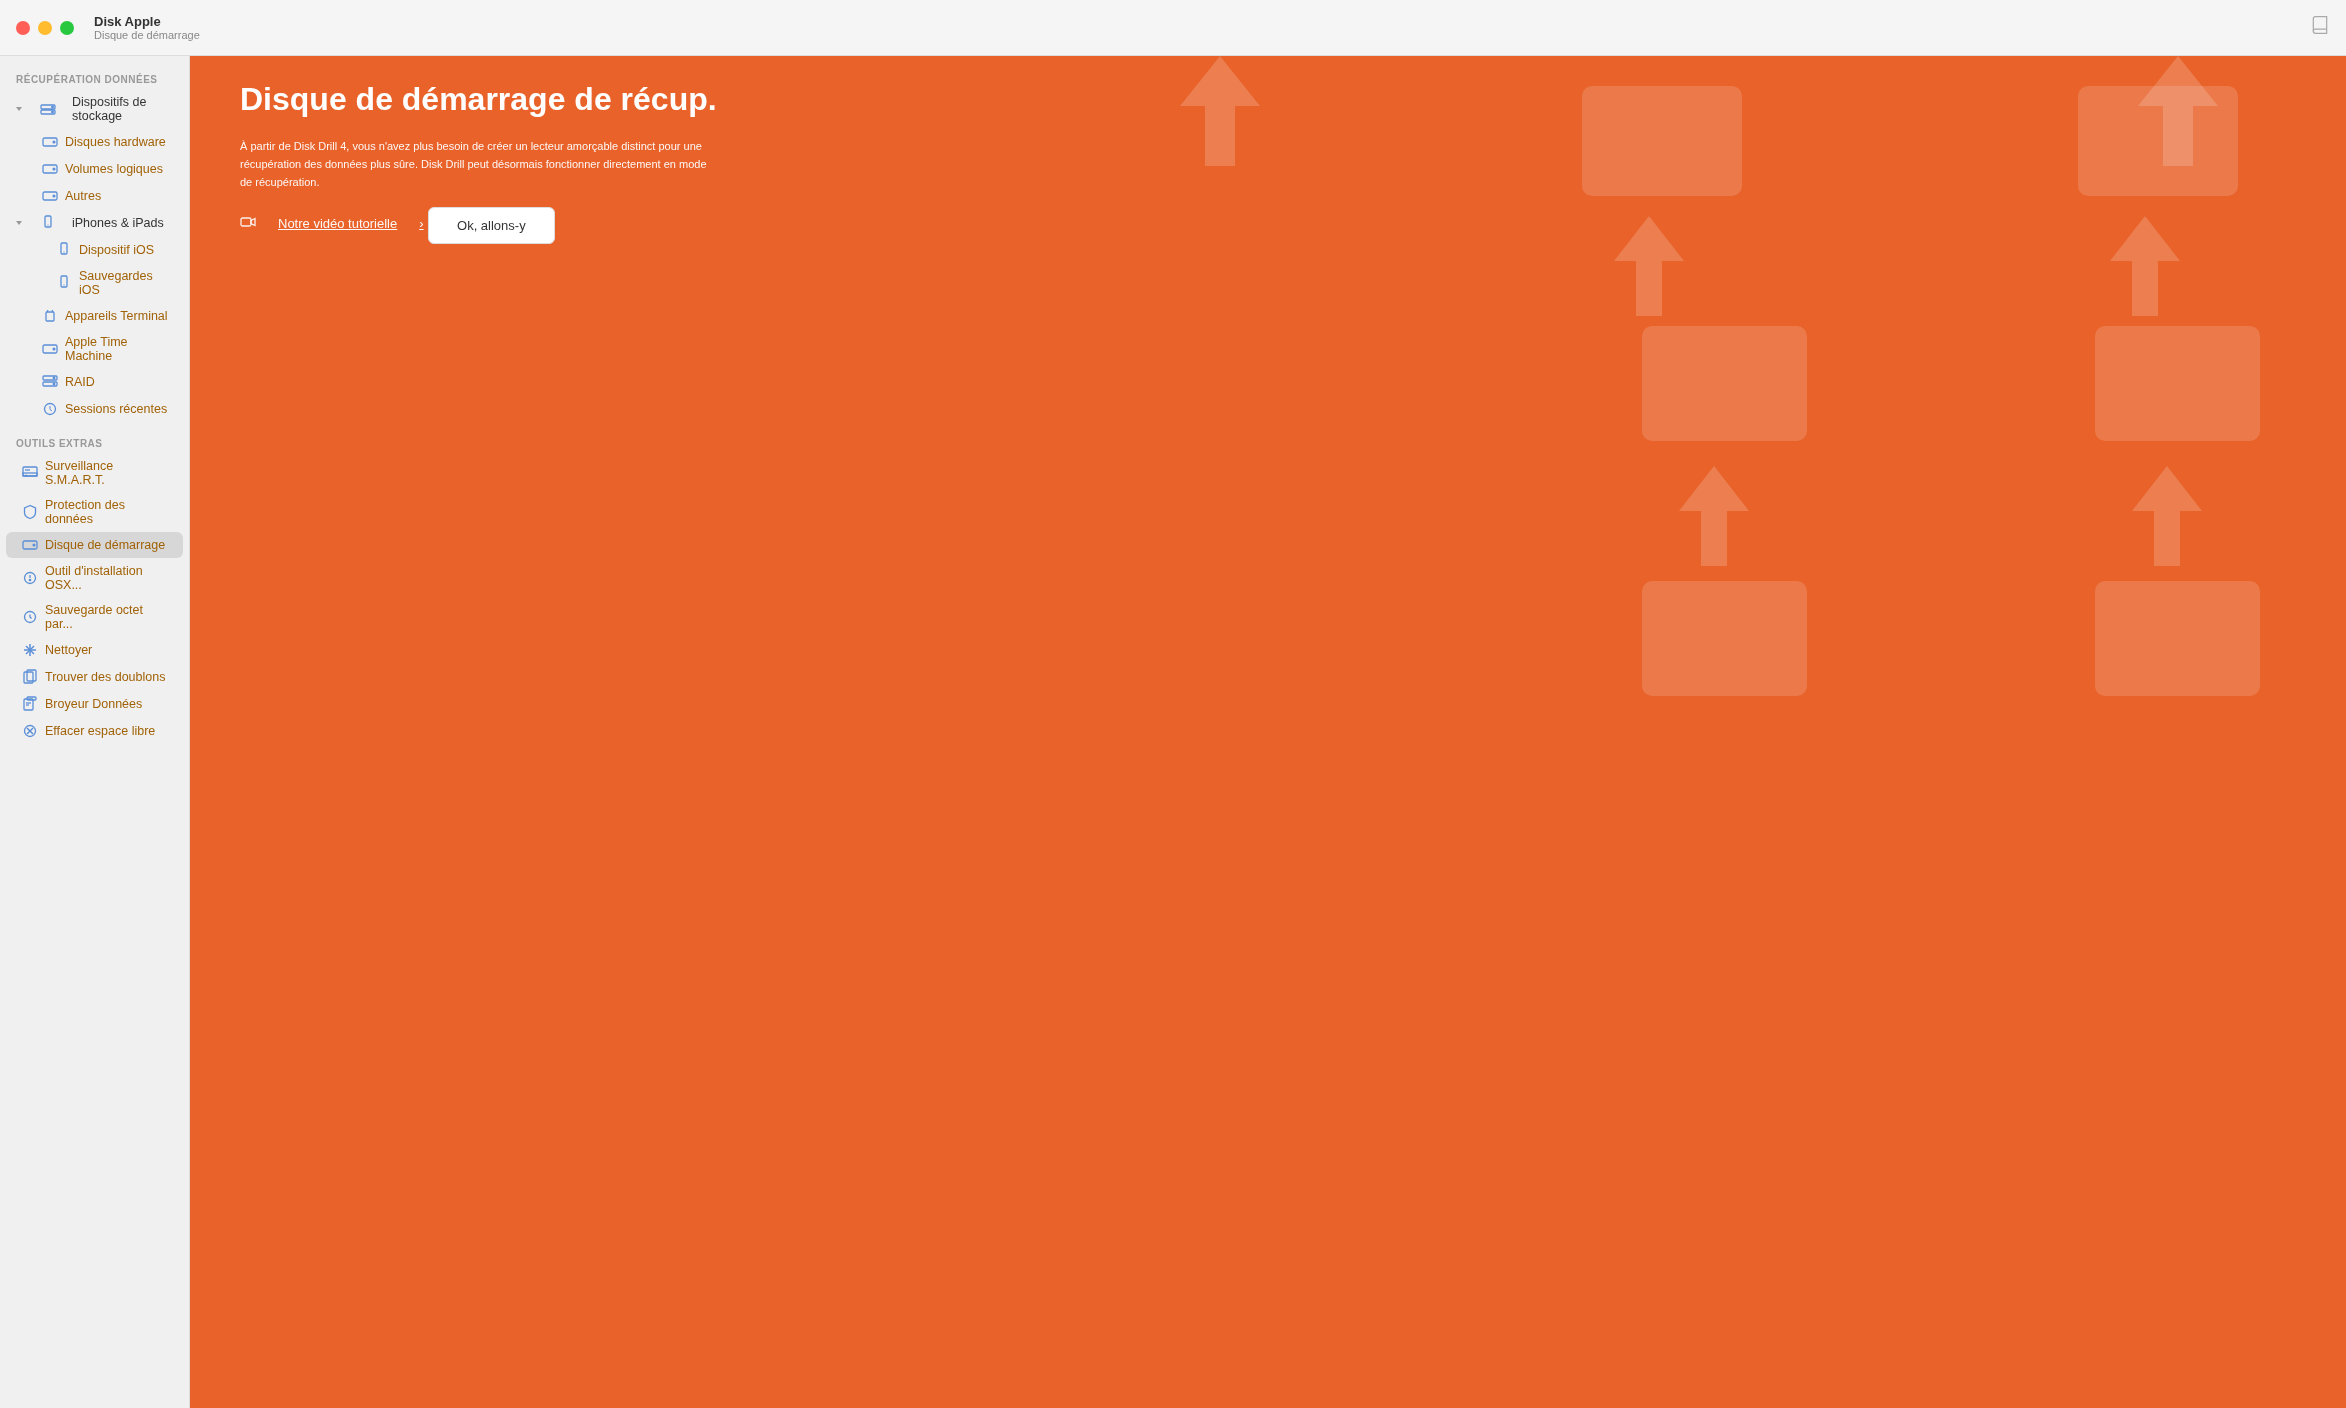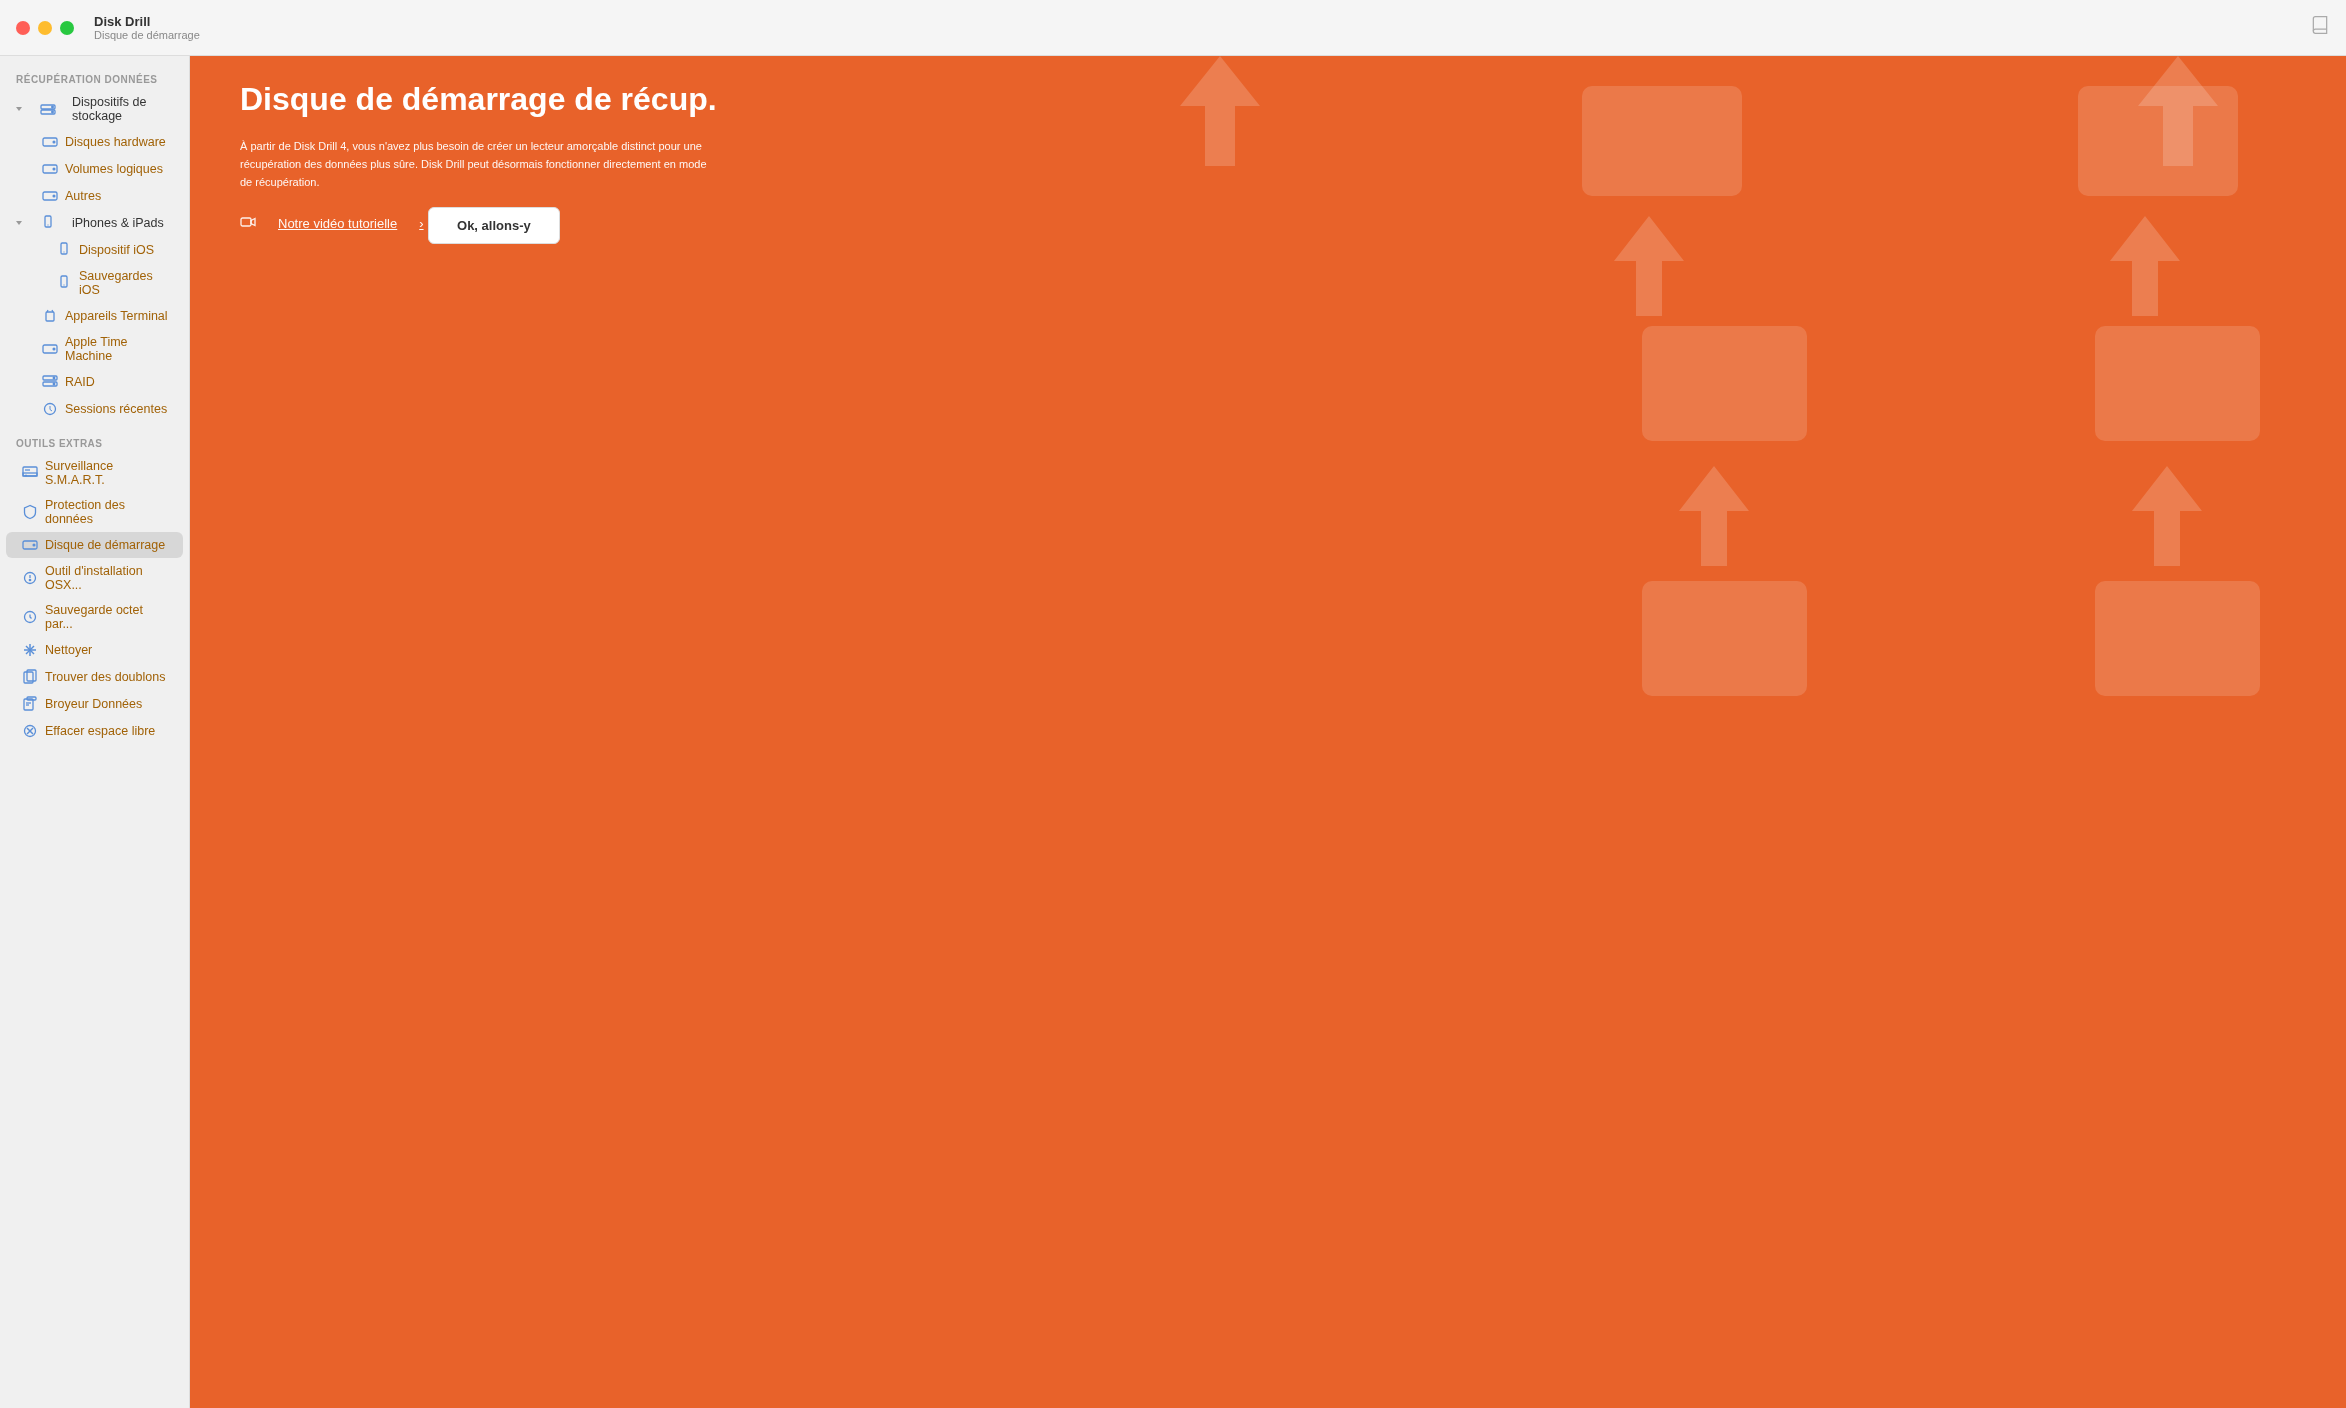--- a/index.html
+++ b/index.html
@@ -201,7 +201,7 @@
     <div class="traffic-light maximize"></div>
   </div>
   <div class="titlebar-info">
-    <span class="titlebar-title">Disk Drill</span>
+    <span class="titlebar-title">Disk Apple</span>
     <span class="titlebar-subtitle">Disque de démarrage</span>
   </div>
   <div class="titlebar-book-icon">

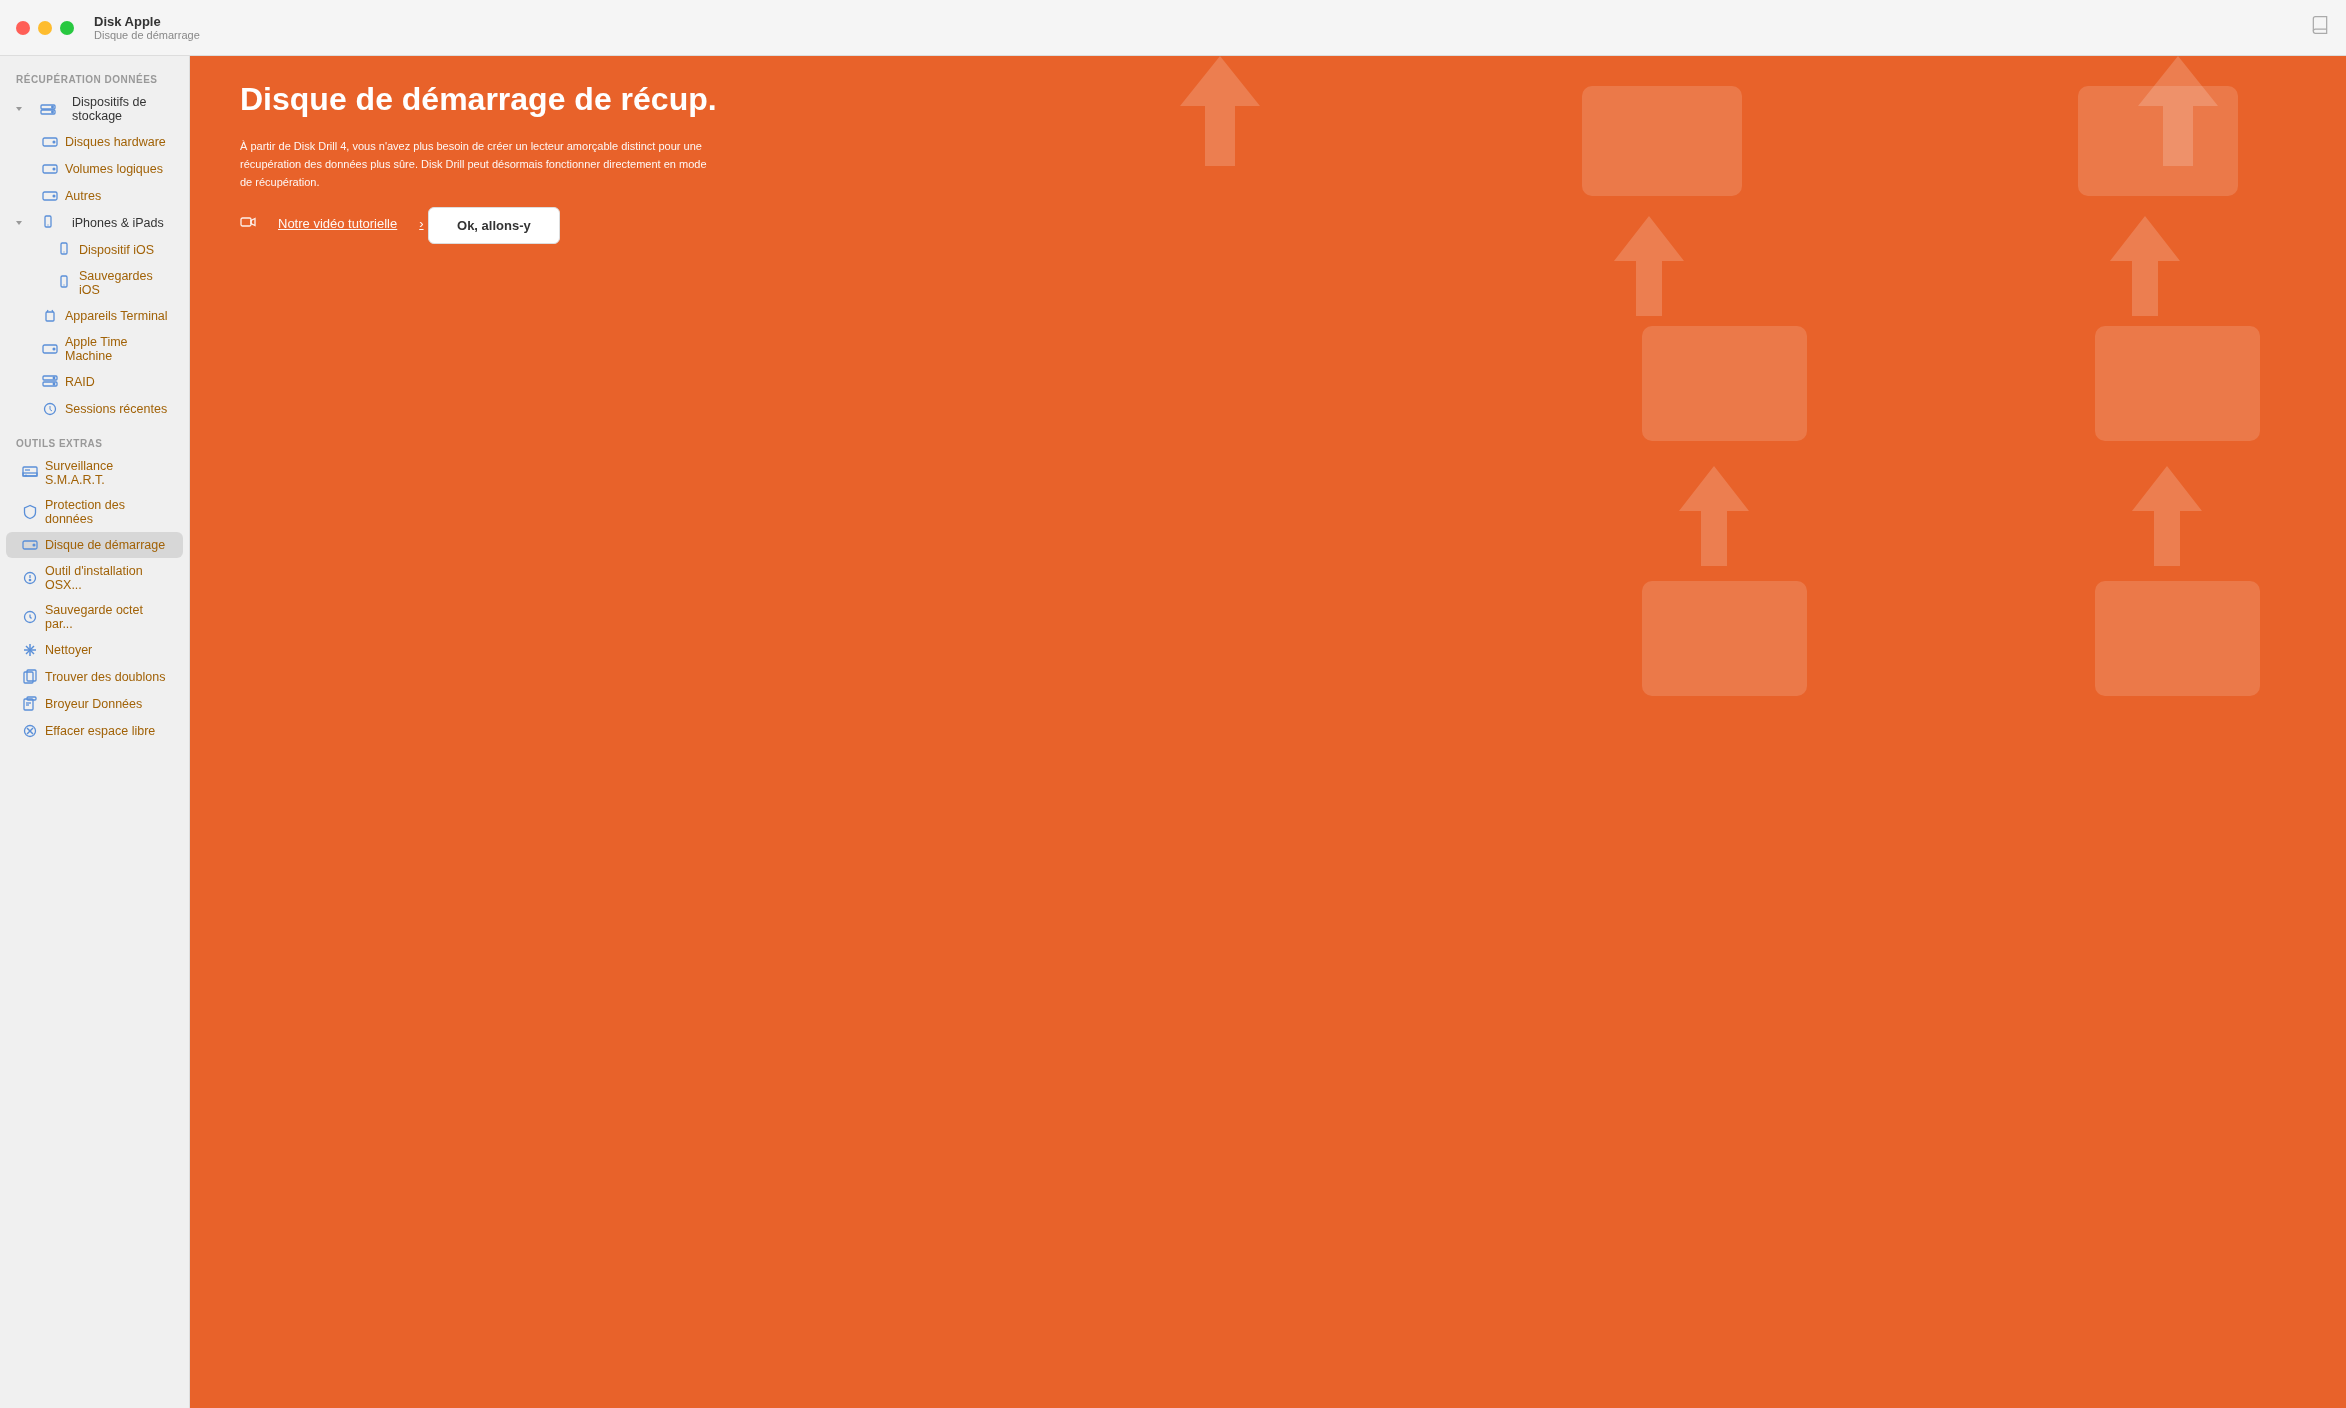--- a/index.html
+++ b/index.html
@@ -185,7 +185,7 @@
       border: none;
       padding: 10px 28px;
       font-size: 13px;
-      font-weight: 700;
+      font-weight: 400;
       border-radius: 6px;
       cursor: pointer;
       border: 1.5px solid #ddd;

